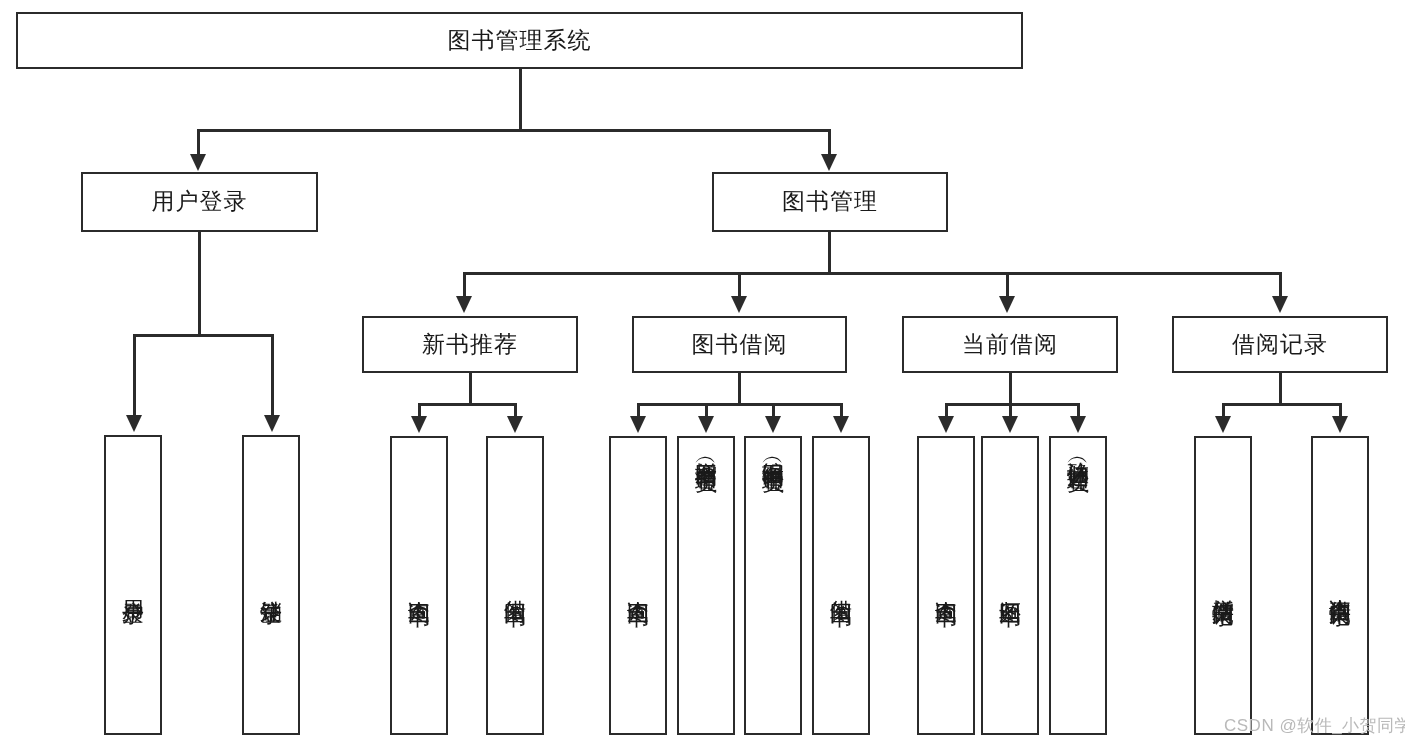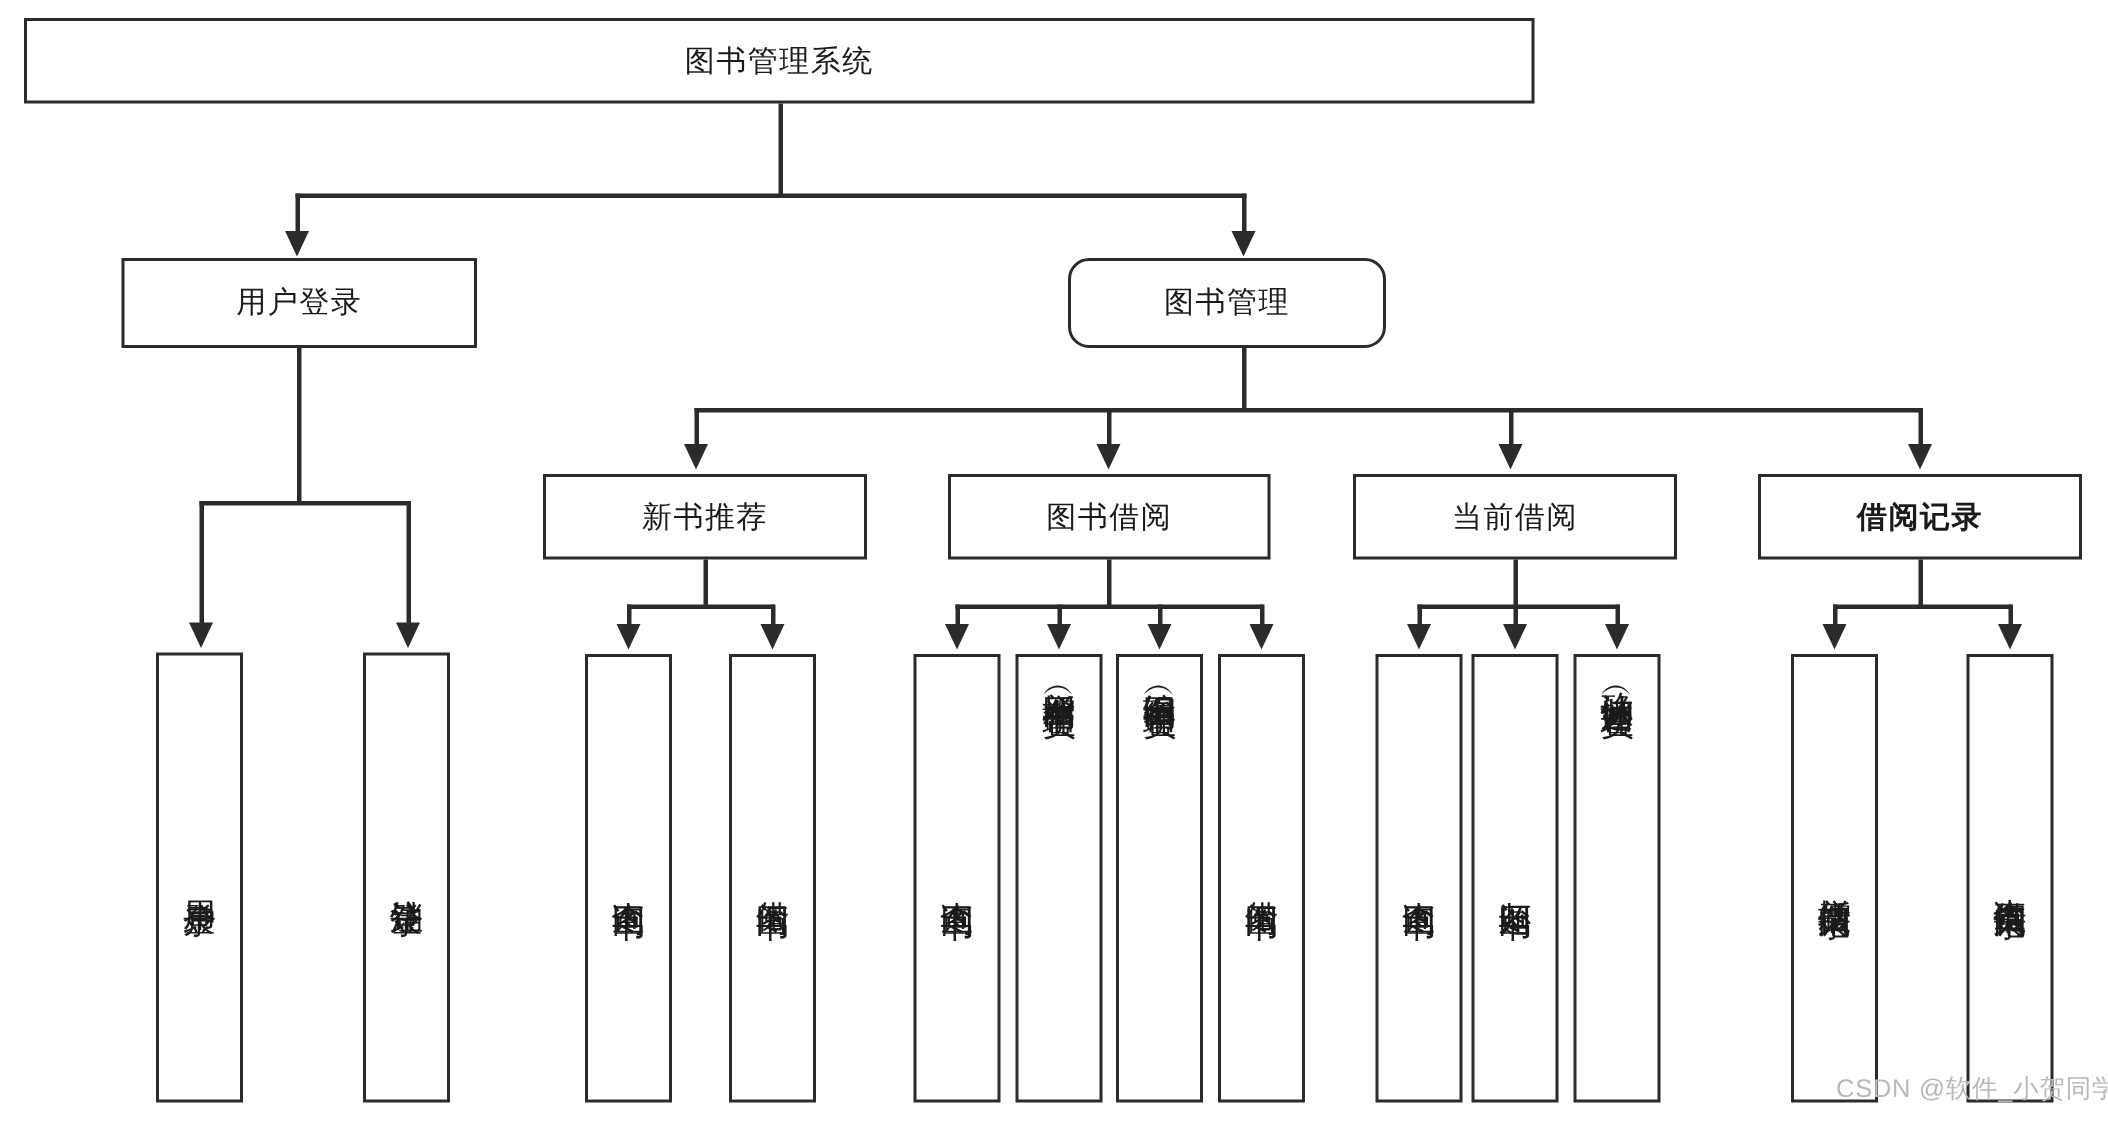--- a/index.html
+++ b/index.html
@@ -29,7 +29,7 @@
     text-align: center;
   }
   .node.horizontal {
-    font-size: 20px;
+    font-size: 23px;
     letter-spacing: 1px;
     line-height: 1.2;
   }

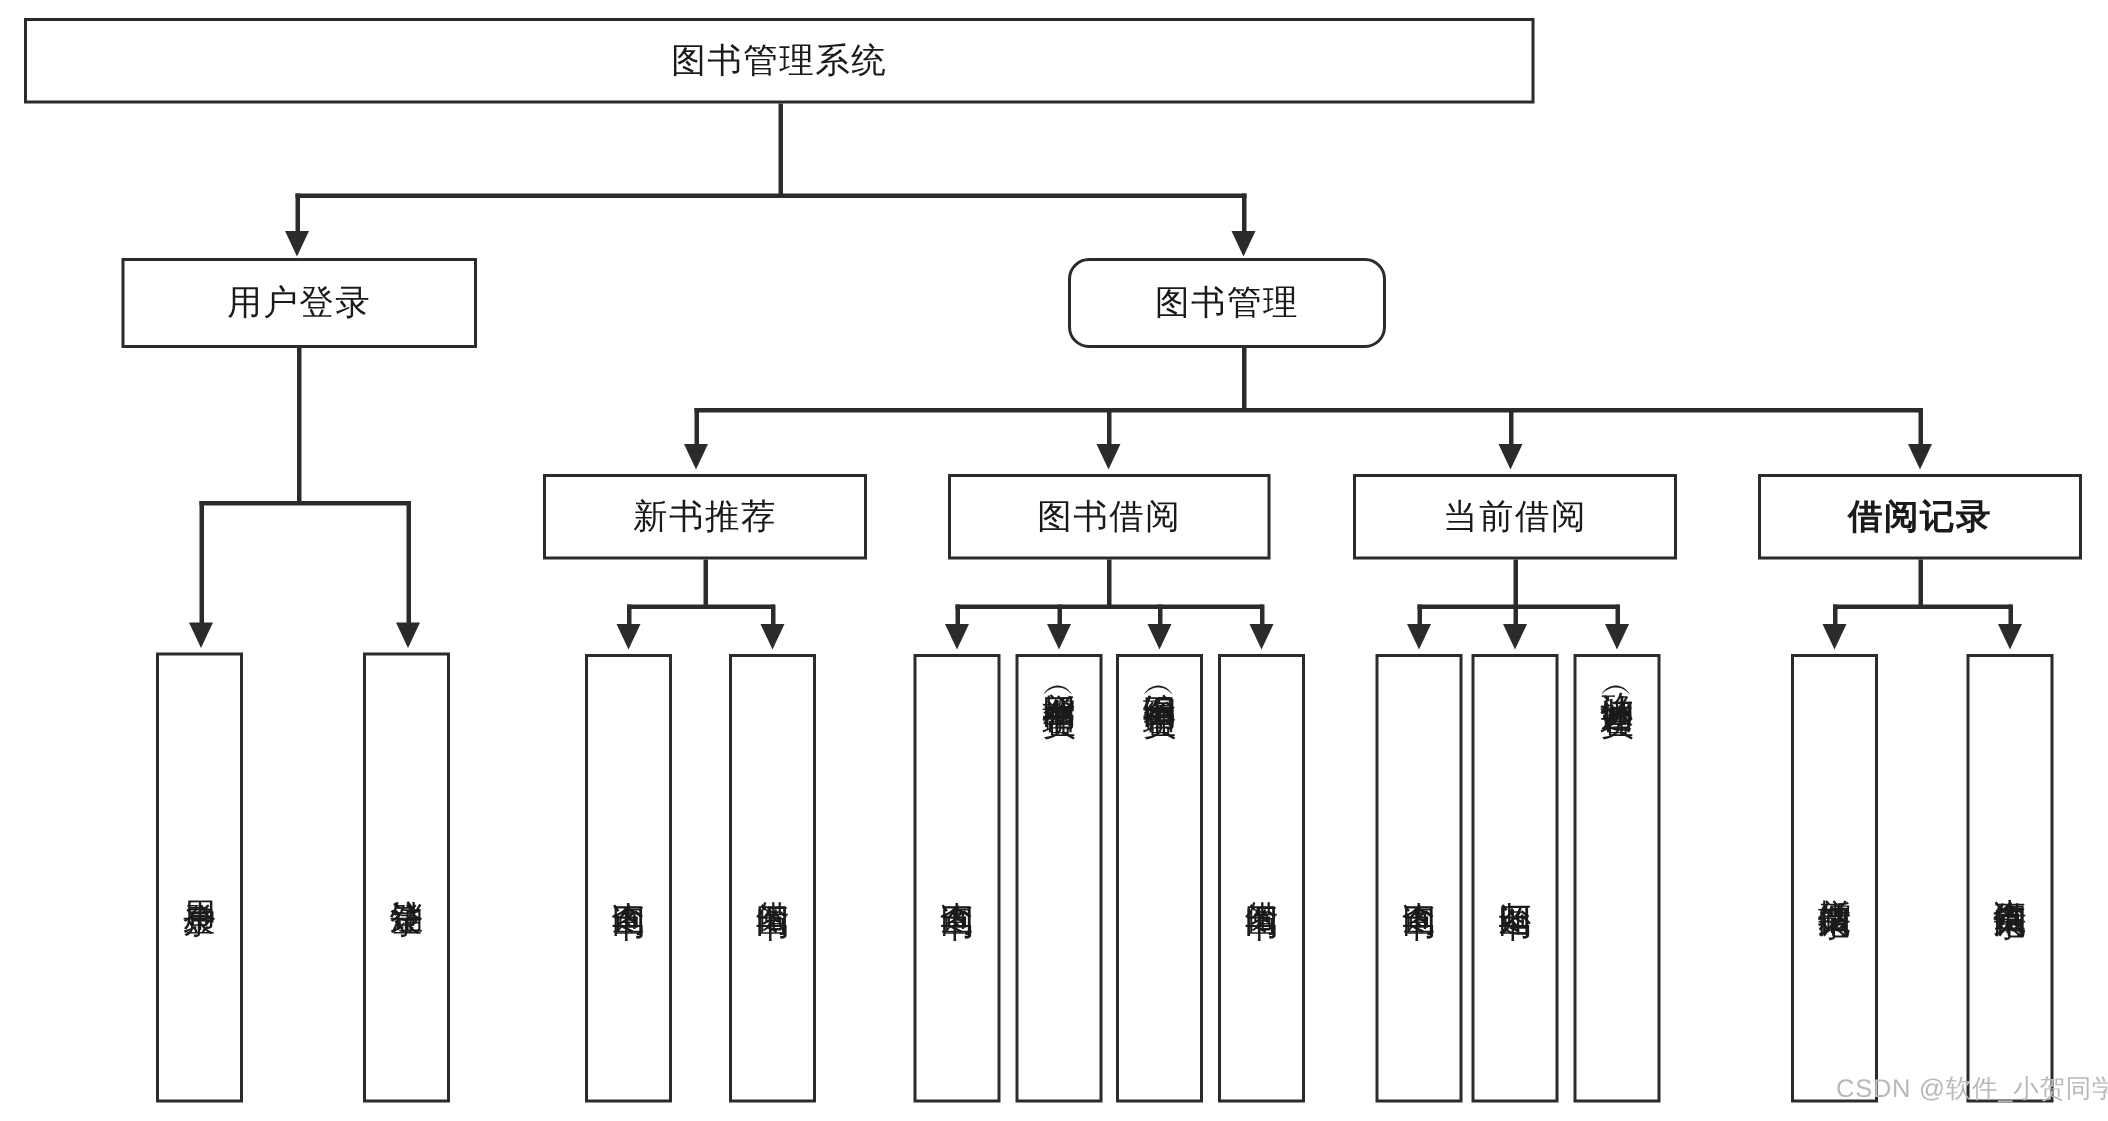--- a/index.html
+++ b/index.html
@@ -89,7 +89,7 @@
 
   <div class="node horizontal" style="left:81px; top:172px; width:237px; height:60px;">用户登录</div>
 
-  <div class="node horizontal" style="left:712px; top:172px; width:212px; height:60px;border-radius:14px;">图书管理</div>
+  <div class="node horizontal" style="left:712px; top:172px; width:236px; height:60px;">图书管理</div>
 
   <div class="edge edge-v" style="left:198px; top:232px; width:2.5px; height:104px;"></div>
   <div class="edge edge-h" style="left:133px; top:334px; width:140px; height:2.5px;"></div>

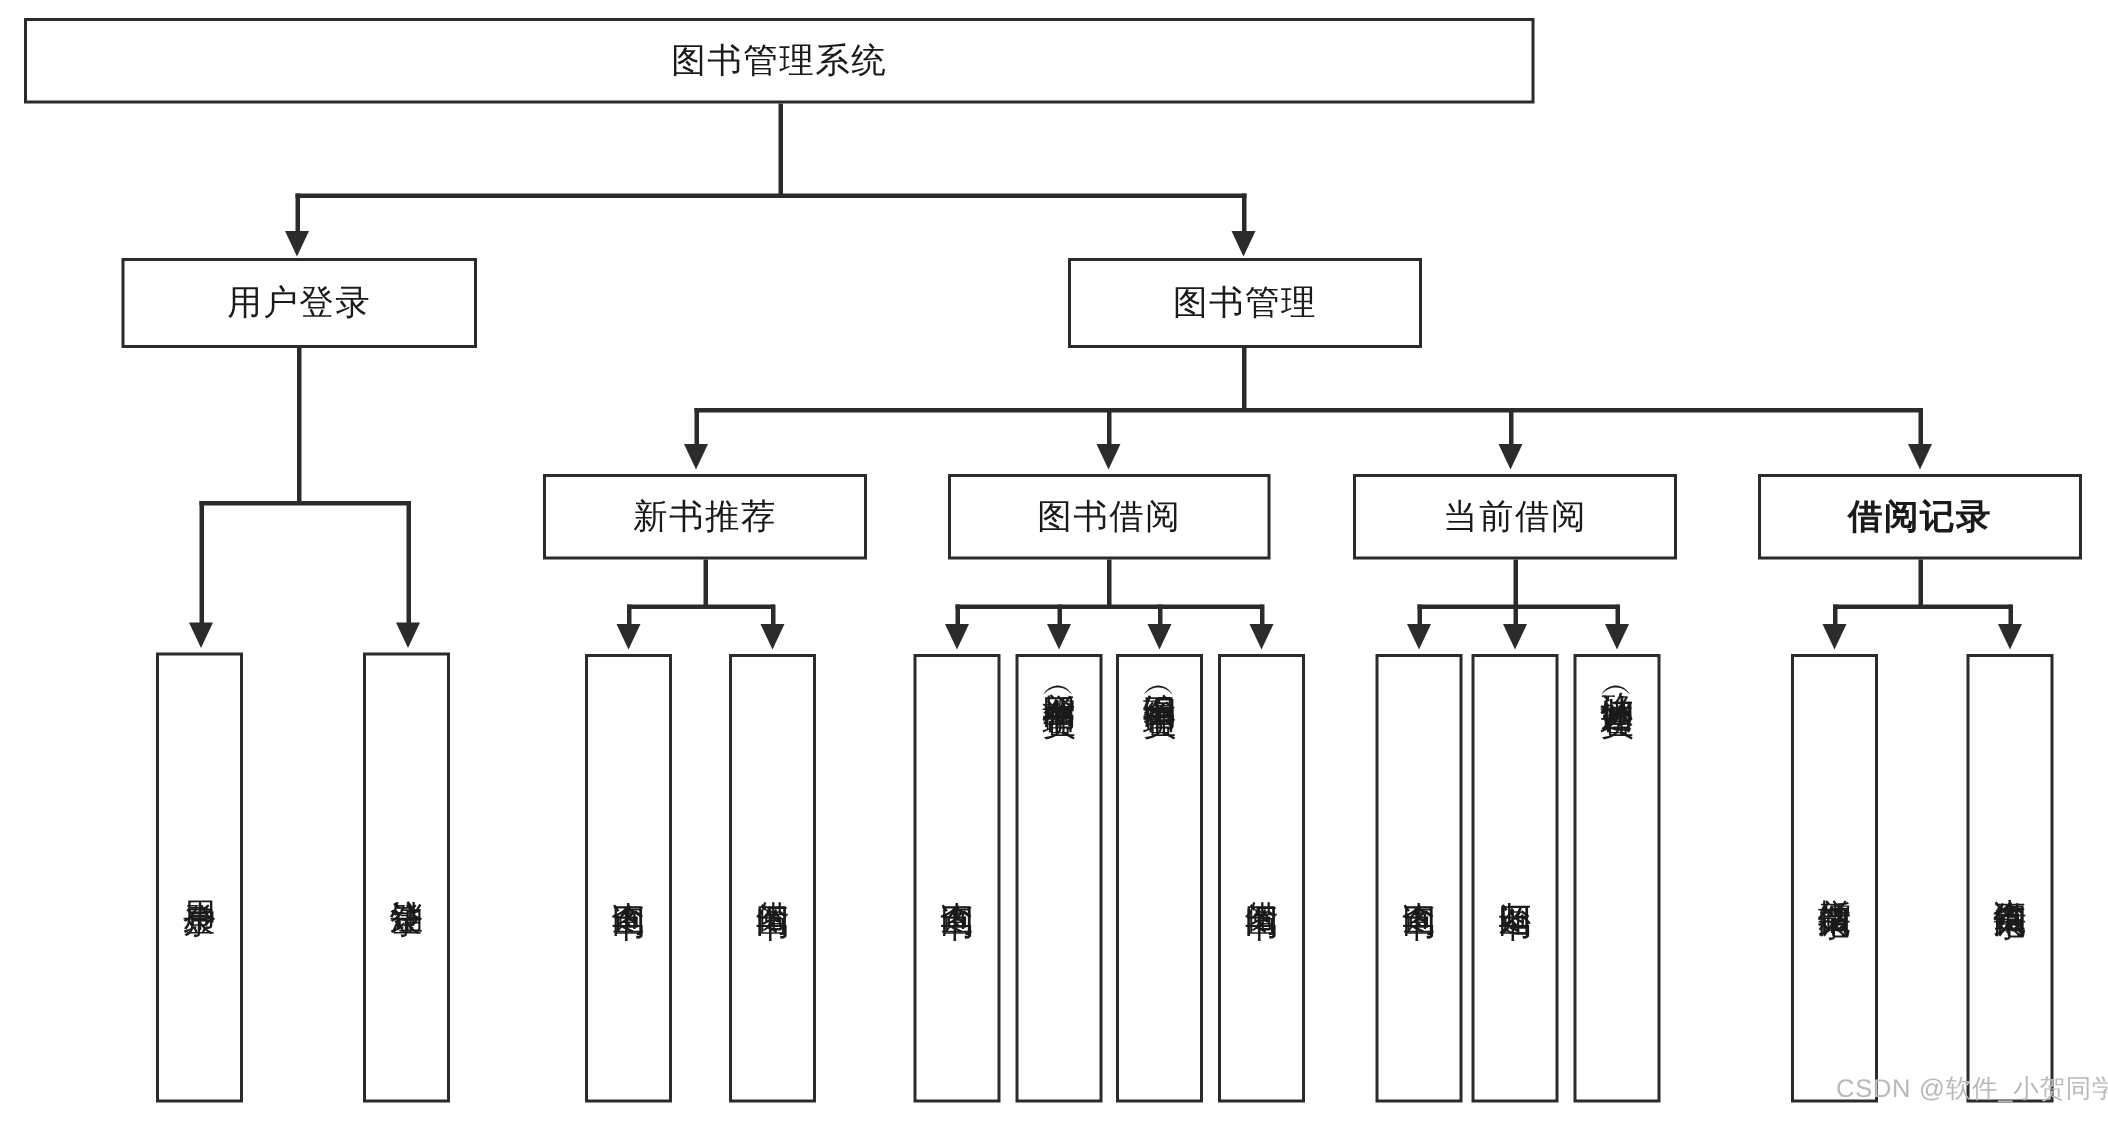--- a/index.html
+++ b/index.html
@@ -119,7 +119,7 @@
   <div class="node horizontal" style="left:362px; top:316px; width:216px; height:57px;">新书推荐</div>
   <div class="node horizontal" style="left:632px; top:316px; width:215px; height:57px;">图书借阅</div>
   <div class="node horizontal" style="left:902px; top:316px; width:216px; height:57px;text-align:right;">当前借阅</div>
-  <div class="node horizontal" style="left:1172px; top:316px; width:216px; height:57px;font-weight:bold;">借阅记录</div>
+  <div class="node horizontal" style="left:1172px; top:316px; width:216px; height:57px;">借阅记录</div>
 
   <div class="edge edge-v" style="left:469px; top:373px; width:2.5px; height:32px;"></div>
   <div class="edge edge-h" style="left:418px; top:403px; width:98px; height:2.5px;"></div>

